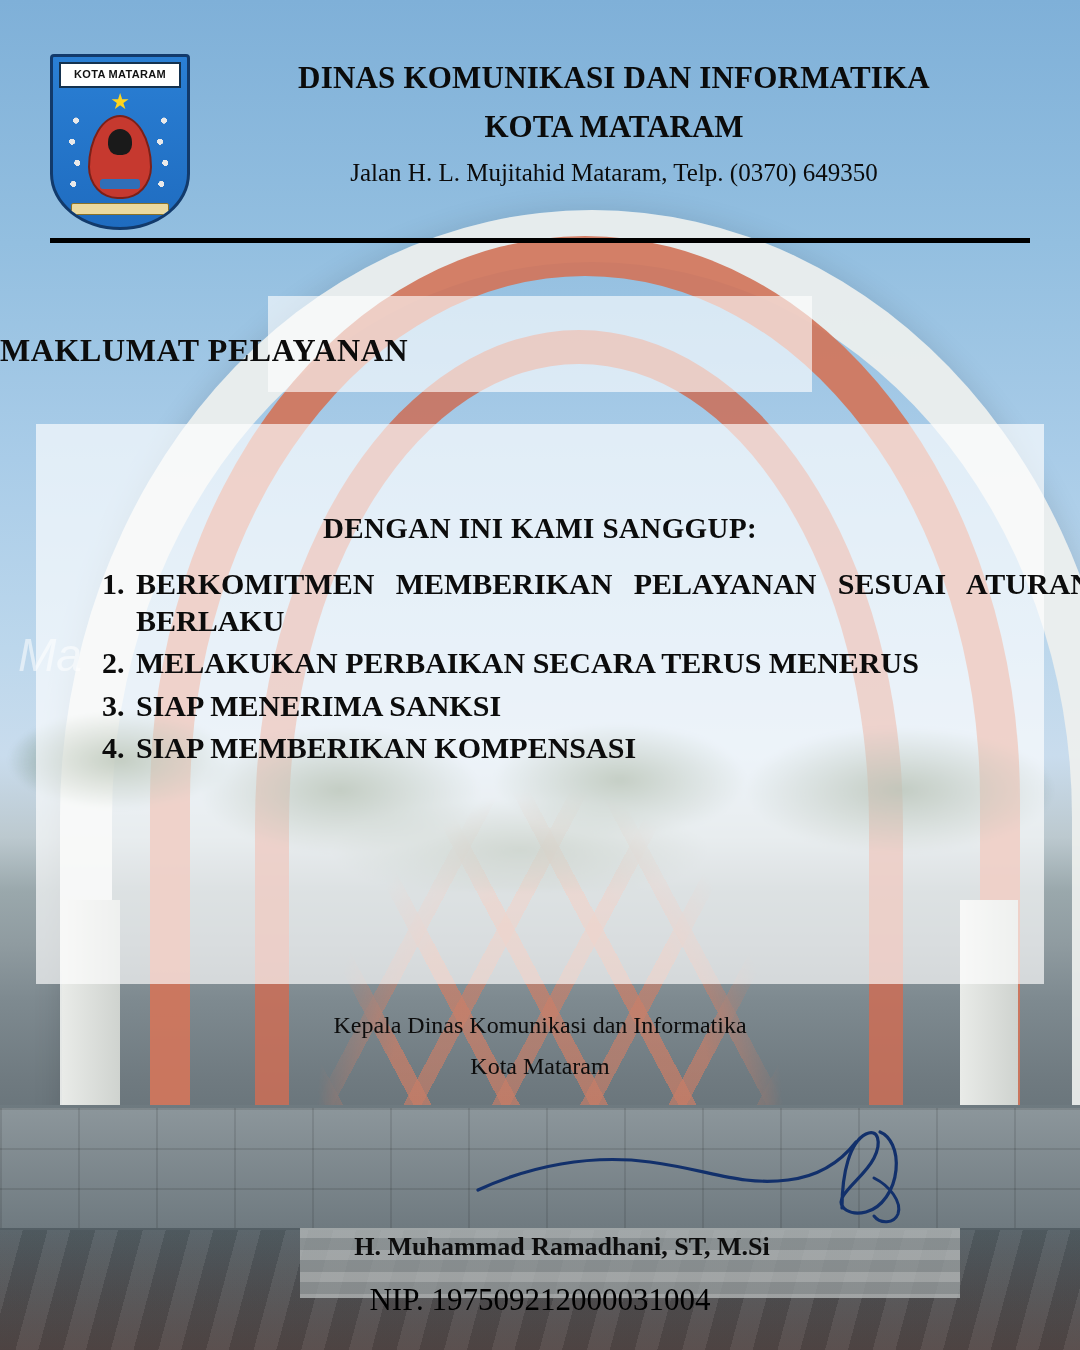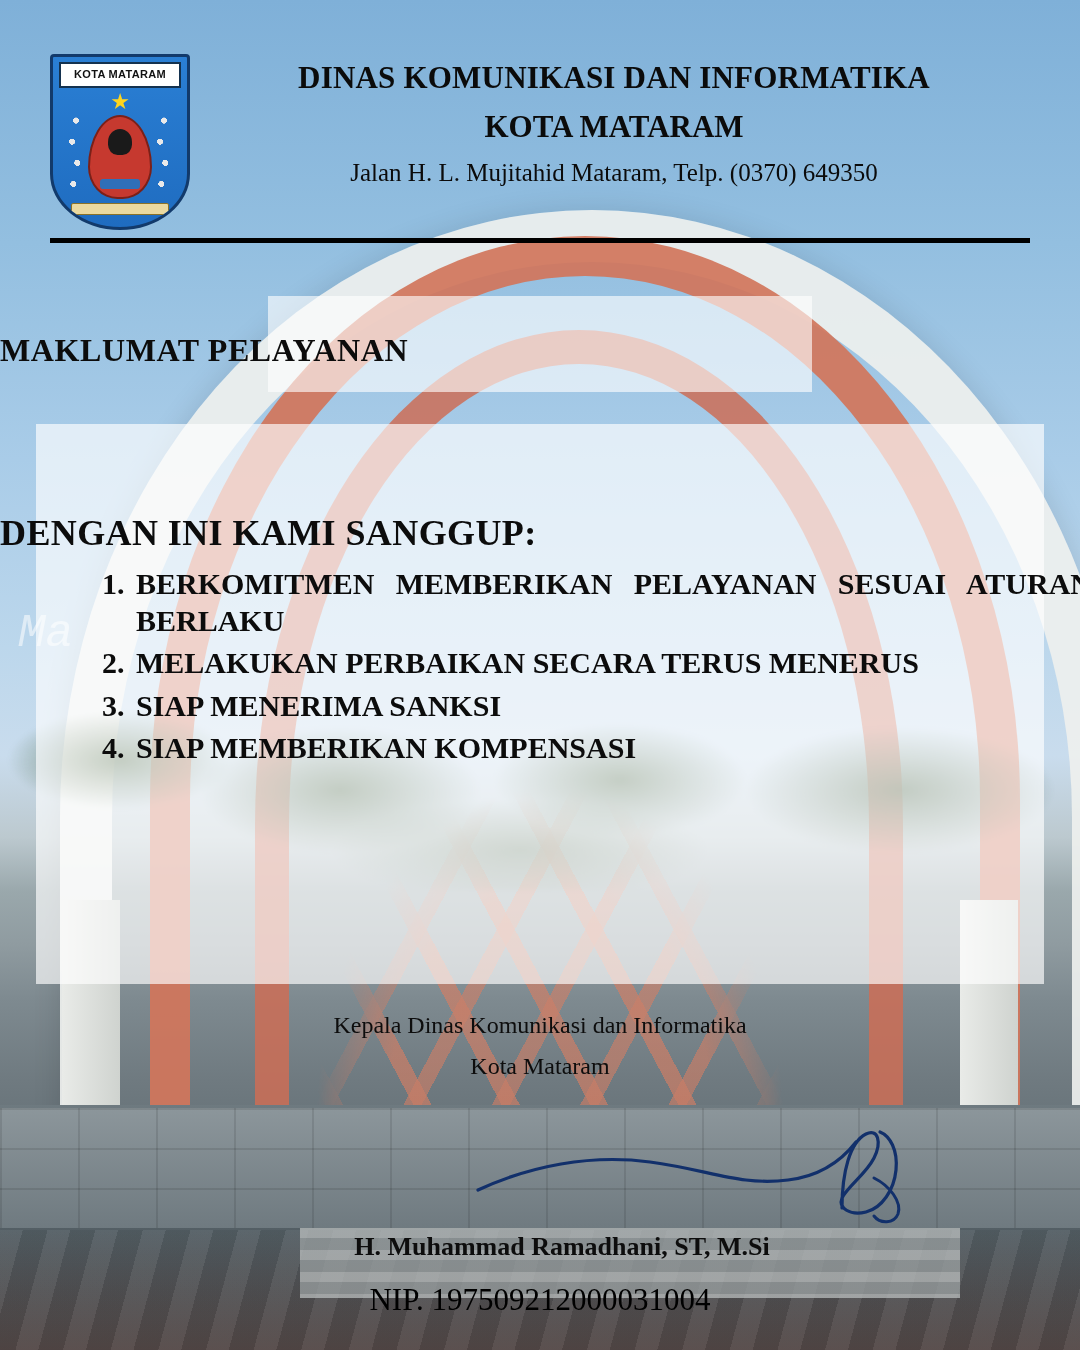--- a/index.html
+++ b/index.html
@@ -322,8 +322,8 @@
     left: 0;
     right: 0;
     top: 512px;
-    text-align: left;
-    font-size: 36px;
+    text-align: center;
+    font-size: 29px;
     font-weight: bold;
     letter-spacing: .4px;
     color: #0c0c0c;

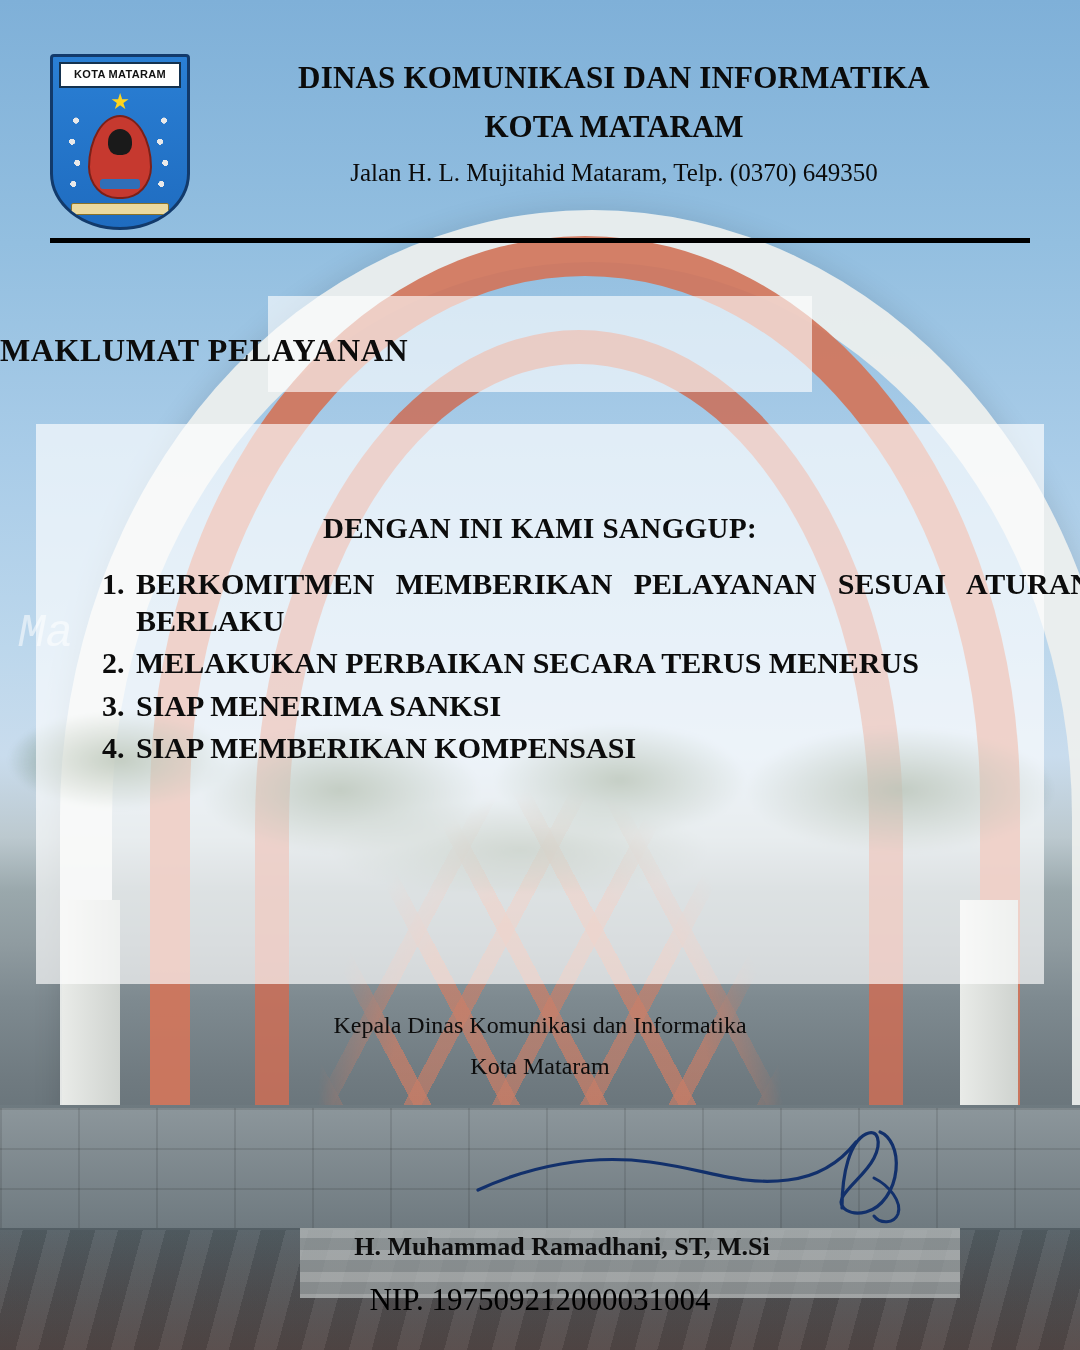--- a/index.html
+++ b/index.html
@@ -395,8 +395,8 @@
   .watermark {
     position: absolute;
     left: 18px;
-    top: 608px;
-    font-family: Liberation Mono, monospace;
+    top: 628px;
+    font-family: Liberation Sans, sans-serif;
     font-style: italic;
     font-size: 46px;
     color: rgba(255,255,255,.55);

